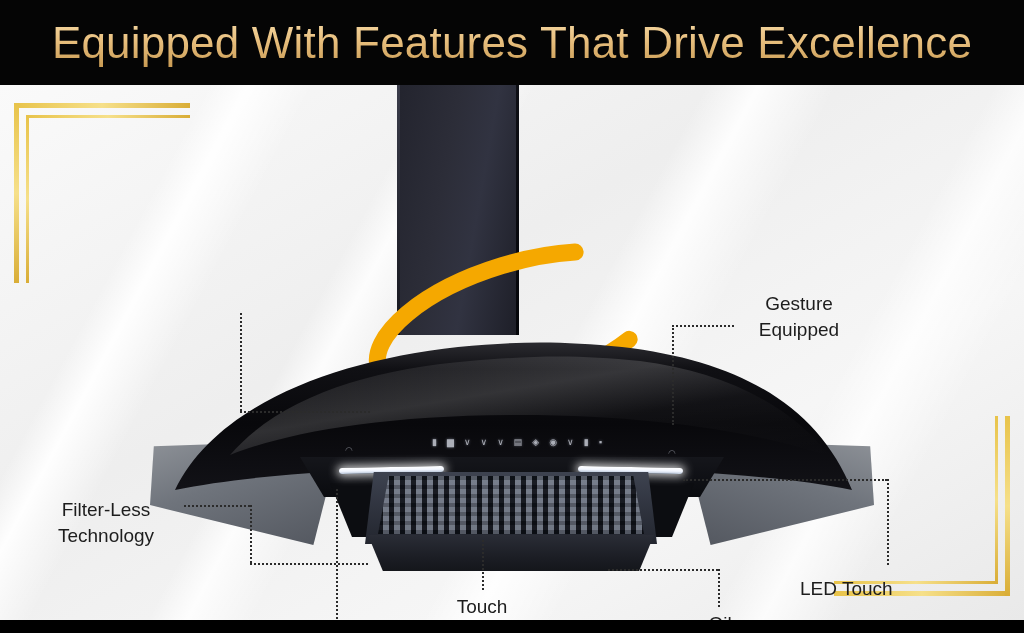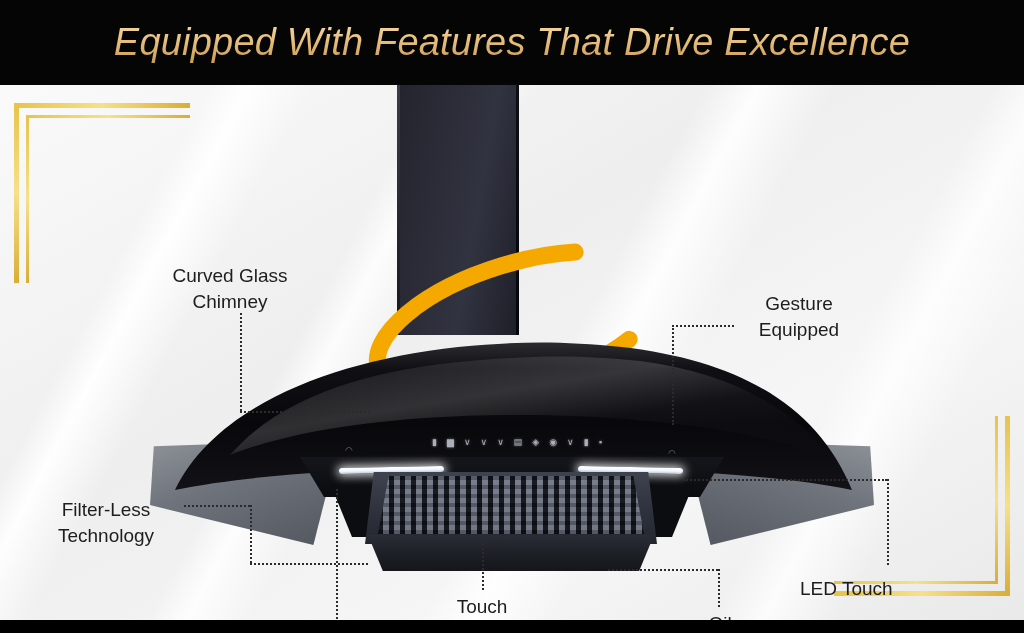--- a/index.html
+++ b/index.html
@@ -14,12 +14,11 @@
     background:#050505; display:flex; align-items:center; justify-content:center;
   }
   #header-title {
-    font-size:38px; font-weight:400; letter-spacing:0.2px;
+    font-size:44px; font-weight:400; letter-spacing:0.2px;
     background:linear-gradient(180deg,#f6dba8 0%,#e8bf7e 45%,#c89a52 100%);
     -webkit-background-clip:text; background-clip:text;
     -webkit-text-fill-color:transparent; color:#e3bd82;
     white-space:nowrap;
-    font-style:italic;
   }
 
   

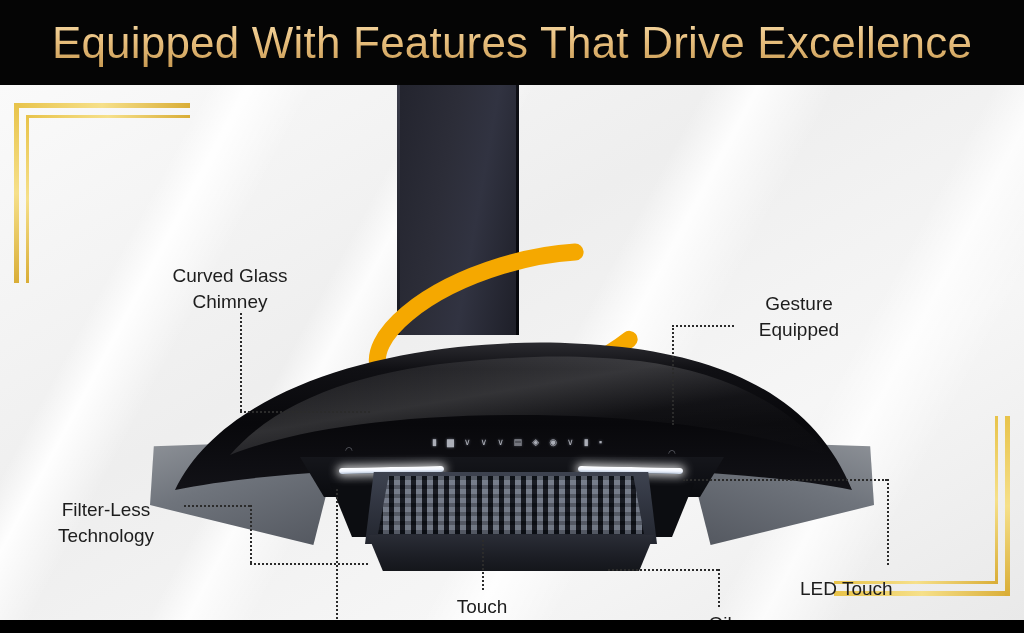--- a/index.html
+++ b/index.html
@@ -252,8 +252,6 @@
       </div>
     </div>
 
-    <div class="label" style="left:155px; top:178px; width:150px;">Curved Glass
-Chimney</div>
     <div class="leader">
       <div class="seg v" style="left:240px; top:228px; height:98px;"></div>
       <div class="seg h" style="left:240px; top:326px; width:130px;"></div>

